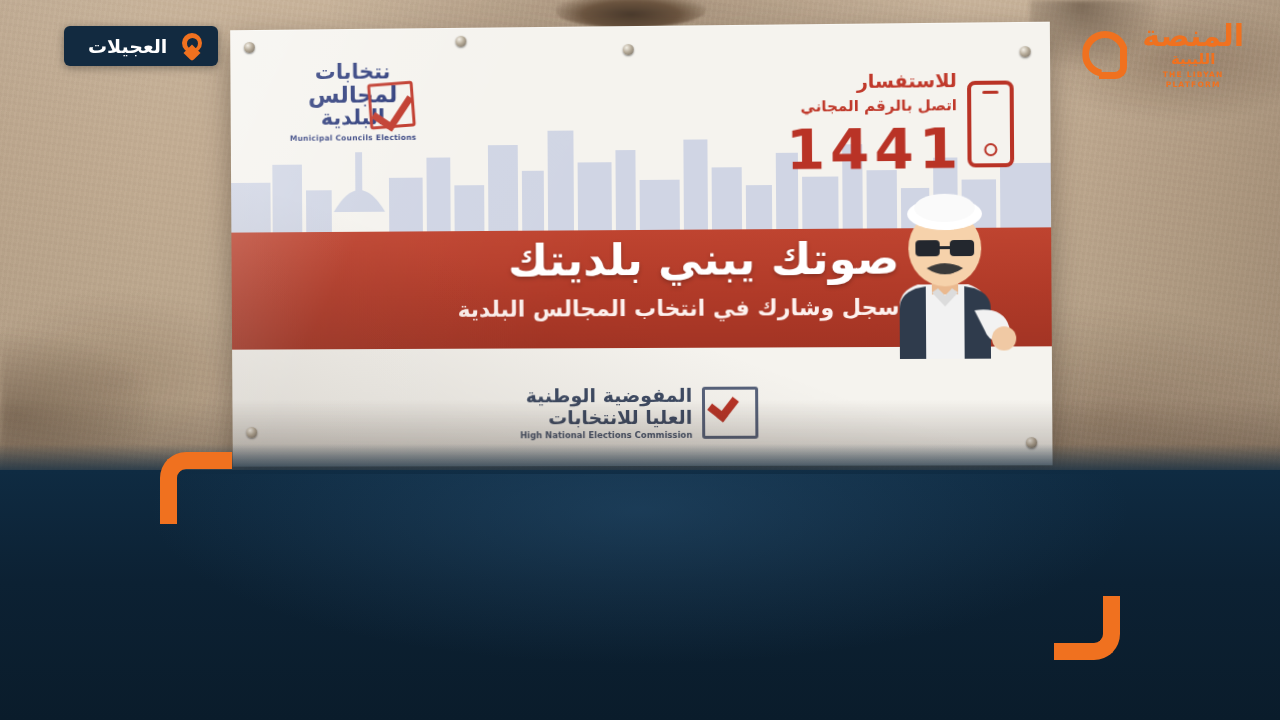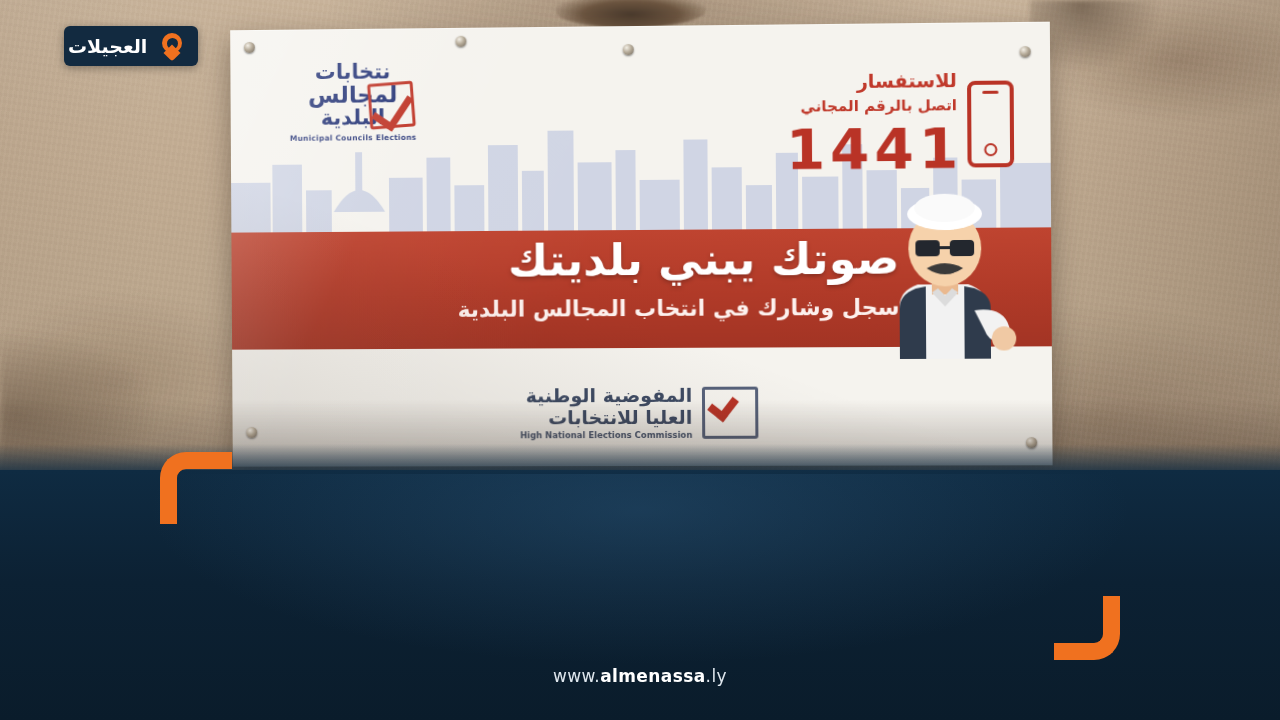--- a/index.html
+++ b/index.html
@@ -211,7 +211,7 @@
   .loc-chip {
     position: absolute; left: 64px; top: 26px; height: 40px;
     display: flex; align-items: center; gap: 15px;
-    padding: 0 16px 0 4px;
+    padding: 0 16px 0 24px;
     background: #122a40; border-radius: 6px;
     box-shadow: 0 2px 8px rgba(0,0,0,0.35);
     direction: rtl;

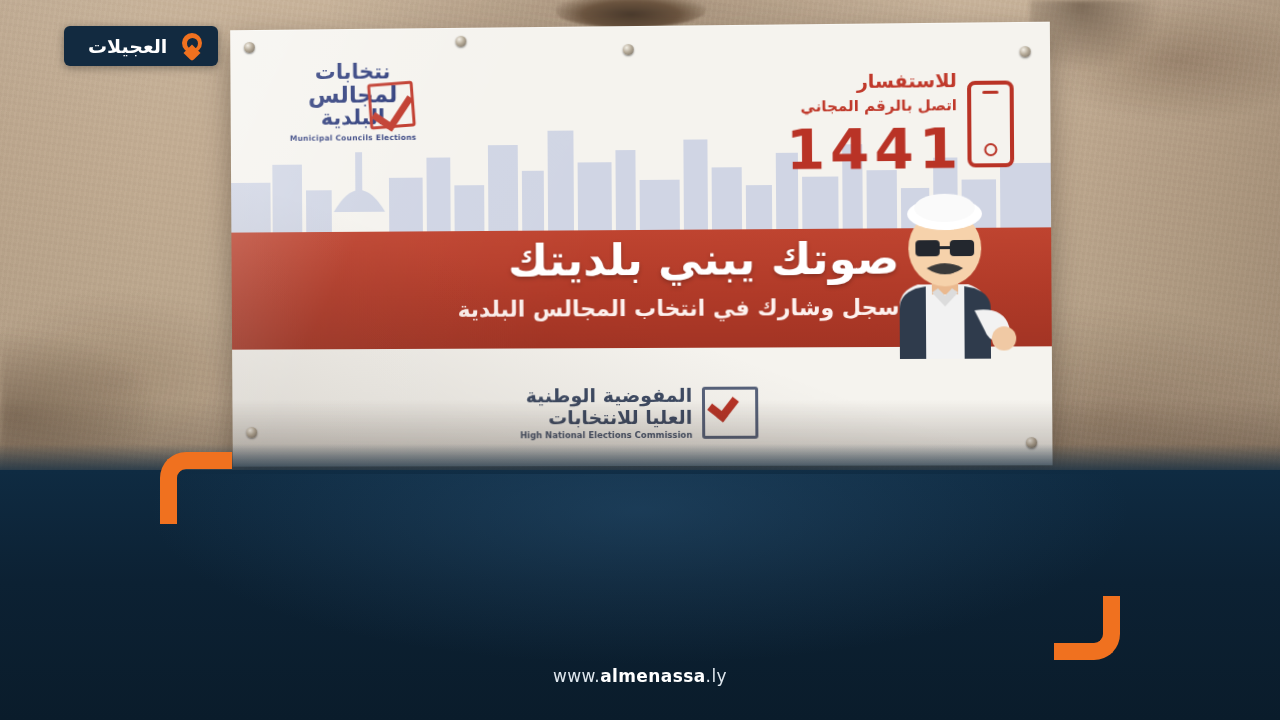--- a/index.html
+++ b/index.html
@@ -391,6 +391,22 @@
     <span class="label">العجيلات</span>
   </div>
 
+  <div class="brand">
+    <div class="txt">
+      <div class="ar">
+        <span>المنصة</span>
+        <small>الليبية</small>
+      </div>
+      <div class="en">
+        <span>THE LIBYAN</span><br>
+        <span>PLATFORM</span>
+      </div>
+    </div>
+    <div class="mark">
+      <div class="c1"></div>
+        <div class="c2"></div>
+    </div>
+  </div>
 
 </div>
 

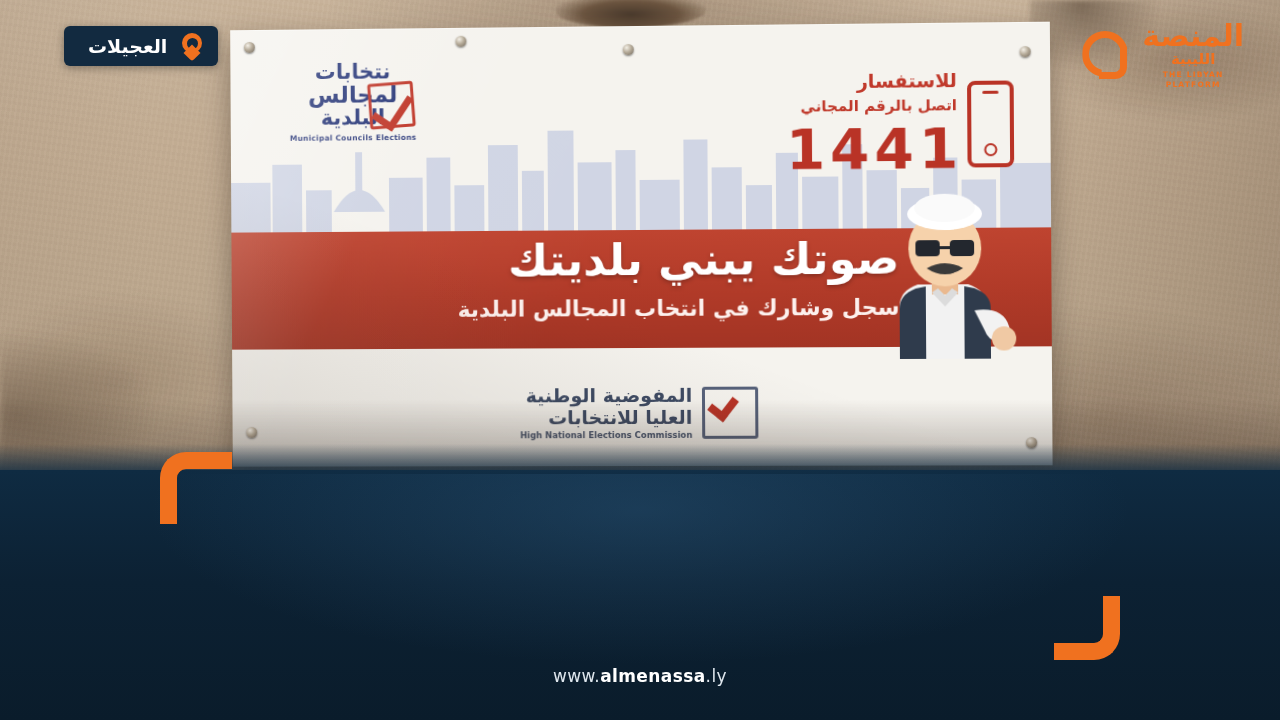--- a/index.html
+++ b/index.html
@@ -379,9 +379,6 @@
   <div class="bracket-br"></div>
 
 
-  <div class="site">
-    <span>www.</span><b>almenassa</b><span>.ly</span>
-  </div>
 
   <div class="loc-chip">
     <span class="pin">

